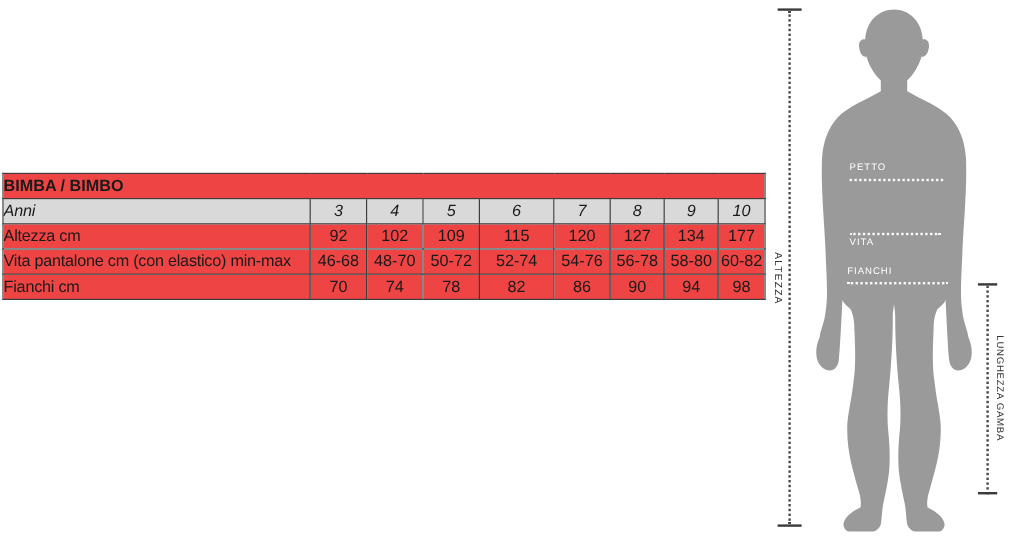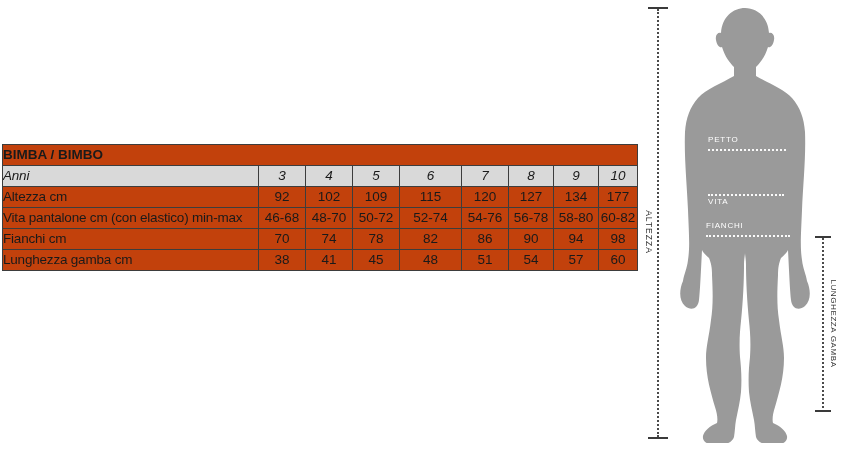--- a/index.html
+++ b/index.html
@@ -10,7 +10,7 @@
   .table-wrap{position:absolute;left:2px;top:144px;width:635px;}
   table.size-table{border-collapse:collapse;table-layout:fixed;width:635px;}
   table.size-table td{border:1px solid #3d3d3d;font-size:13.5px;line-height:20px;height:20px;
-                      padding:0;overflow:hidden;white-space:nowrap;background:#c2410c;}
+                      padding:0;overflow:hidden;white-space:nowrap;background:#ef4444;}
   td.title-cell{background:#00a9e4;font-weight:bold;font-size:13.5px;height:17px;line-height:17px;
                 padding-left:6px;border:1px solid #222;}
   tr.header-row td{background:#d9d9d9;font-style:italic;}

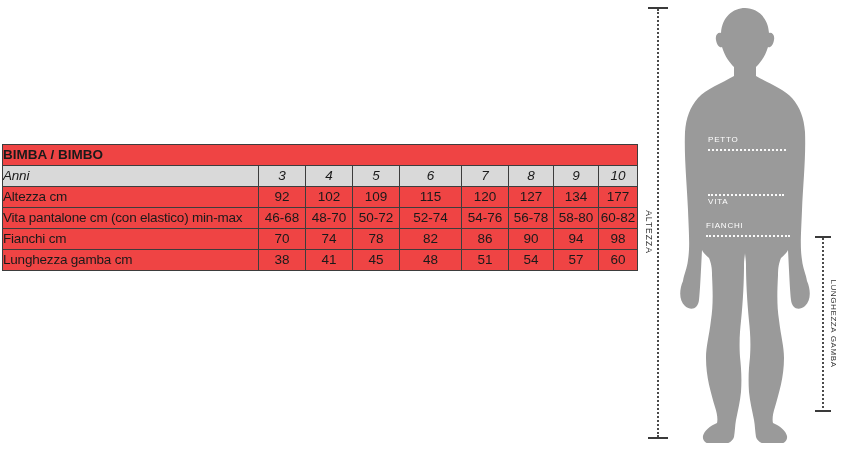--- a/index.html
+++ b/index.html
@@ -116,17 +116,6 @@
           <td class="val">94</td>
           <td class="val">98</td>
         </tr>
-        <tr>
-          <td class="label">Lunghezza gamba cm</td>
-          <td class="val">38</td>
-          <td class="val">41</td>
-          <td class="val">45</td>
-          <td class="val">48</td>
-          <td class="val">51</td>
-          <td class="val">54</td>
-          <td class="val">57</td>
-          <td class="val">60</td>
-        </tr>
       </tbody>
     </table>
   </div>

